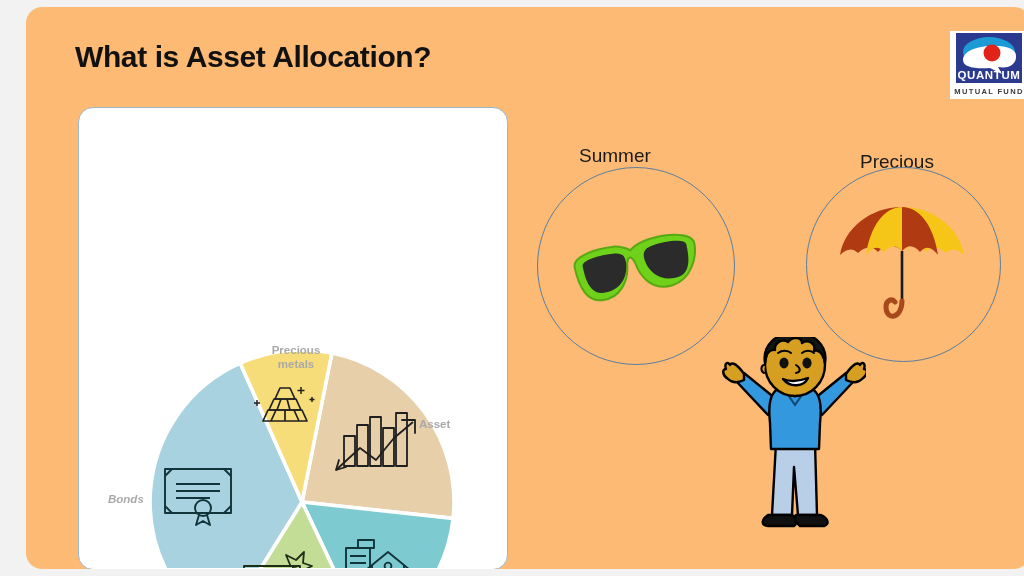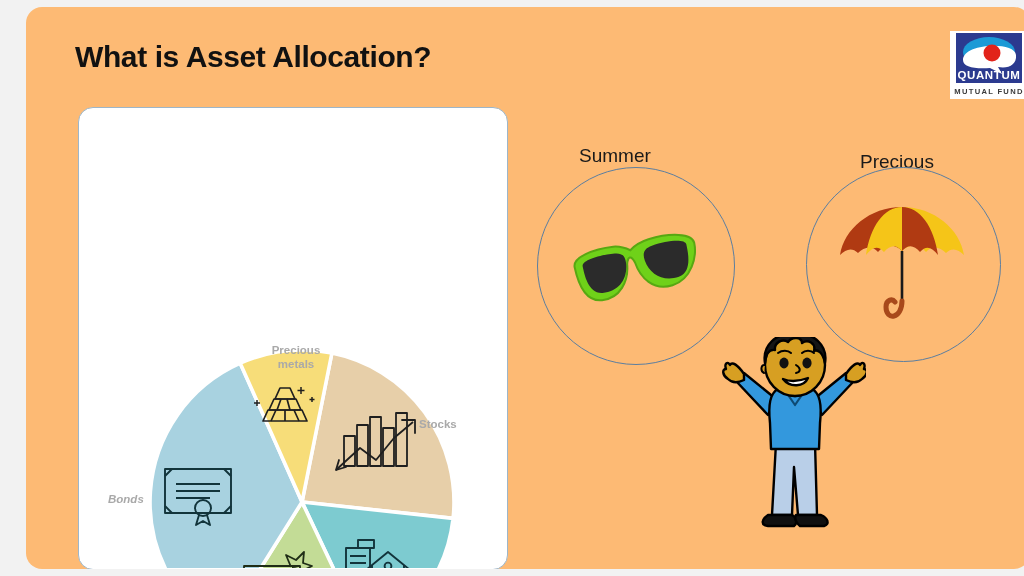--- a/index.html
+++ b/index.html
@@ -173,7 +173,7 @@
       
       <div class="pie-label" style="left:182px; top:116px; text-align:center; width:70px;">Precious
 metals</div>
-      <div class="pie-label" style="left:340px; top:190px;">Stocks</div>
+      <div class="pie-label" style="left:340px; top:190px;">Asset</div>
       
       
       <div class="pie-label" style="left:29px; top:265px;font-style:italic;">Bonds</div>

